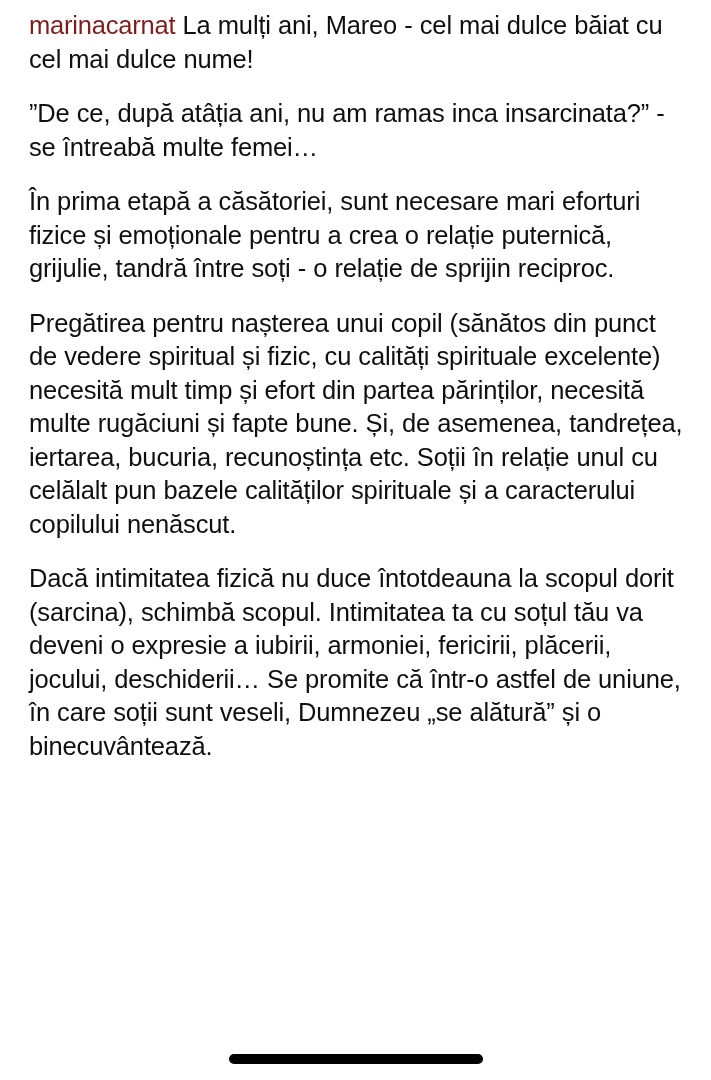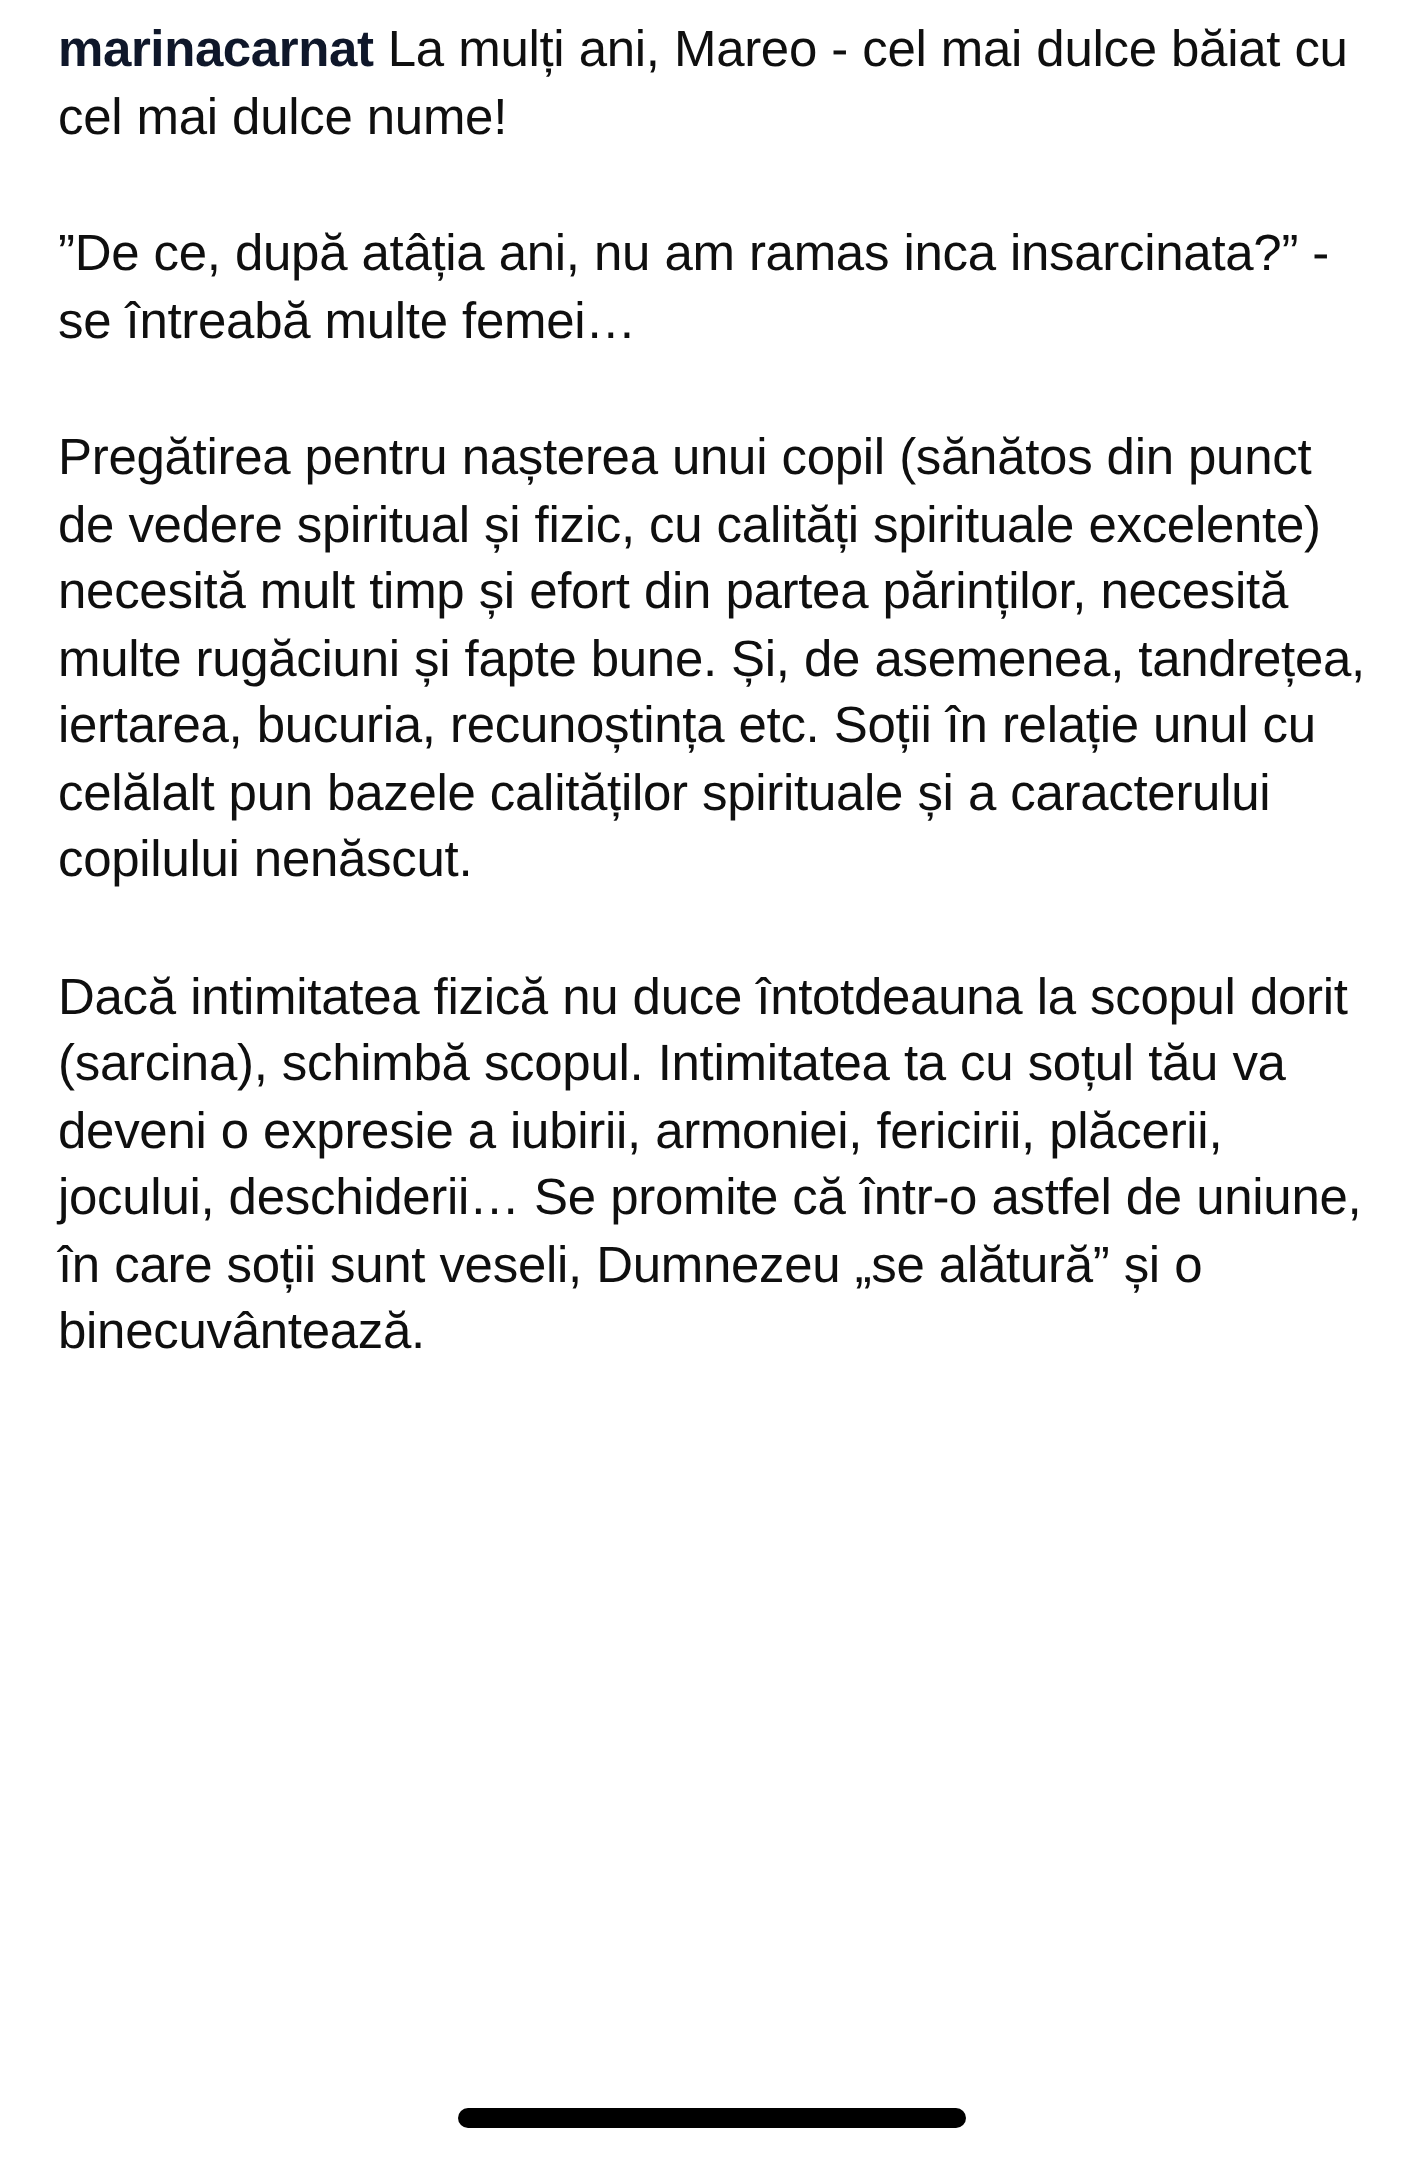--- a/index.html
+++ b/index.html
@@ -48,8 +48,8 @@
   }
 
   .username {
-    font-weight: 700;
-    color: #0f172a;
+    font-weight: 400;
+    color: #7f1d1d;
     letter-spacing: -0.2px;
   }
 

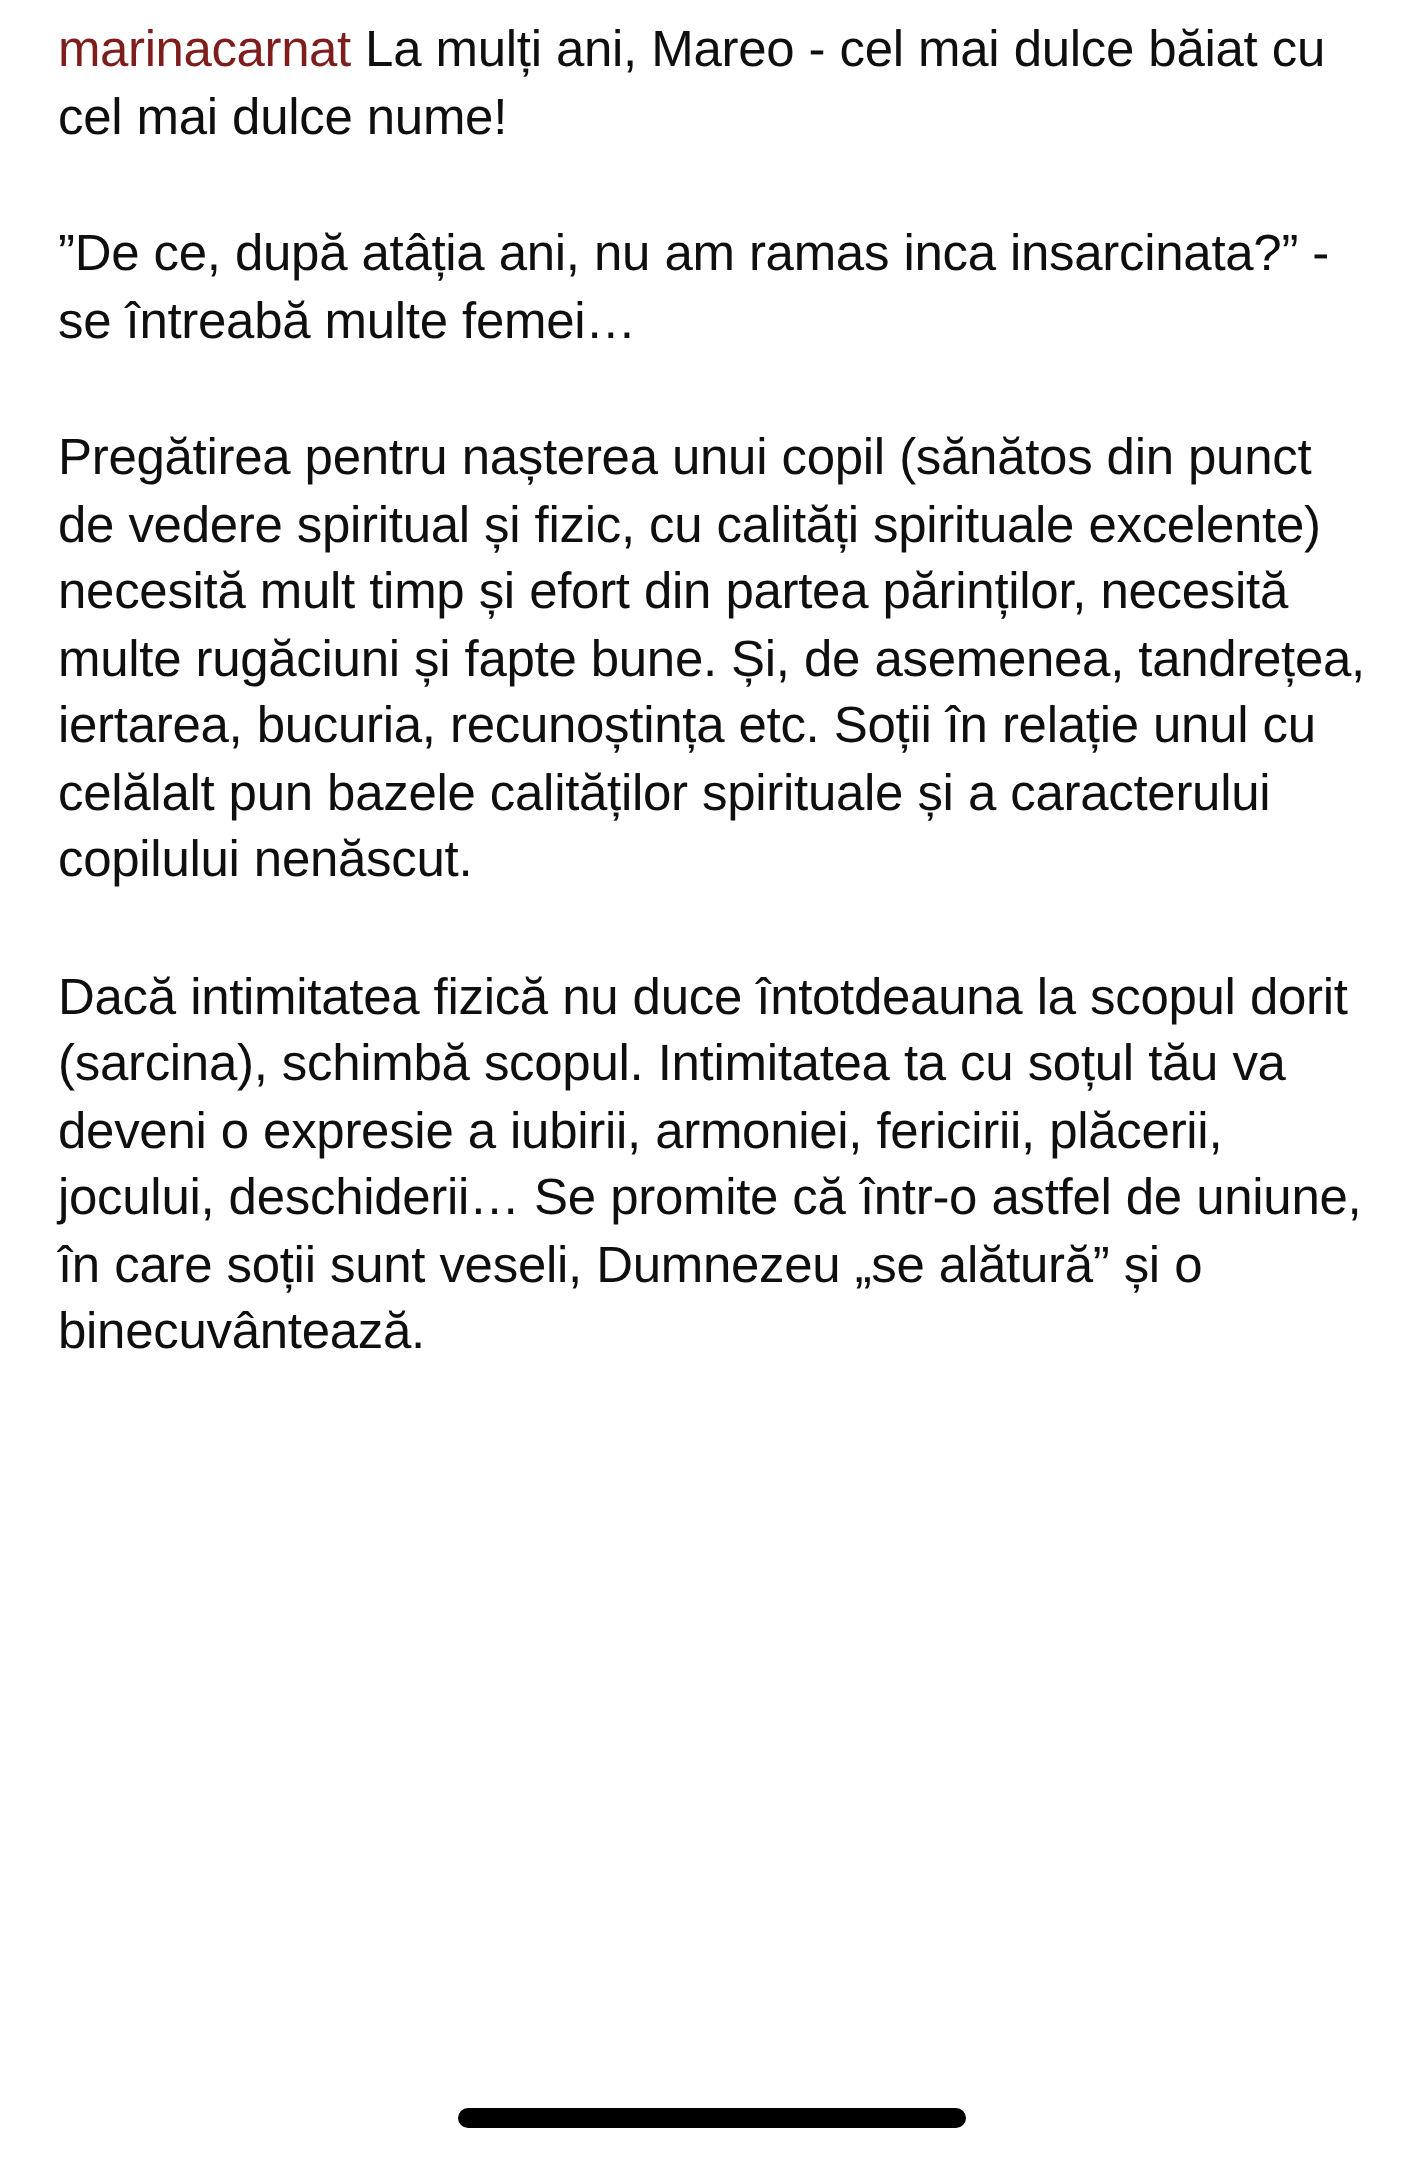--- a/index.html
+++ b/index.html
@@ -44,7 +44,7 @@
 
   
   .paragraph + .paragraph {
-    margin-top: 35px;
+    margin-top: 21px;
   }
 
   .username {

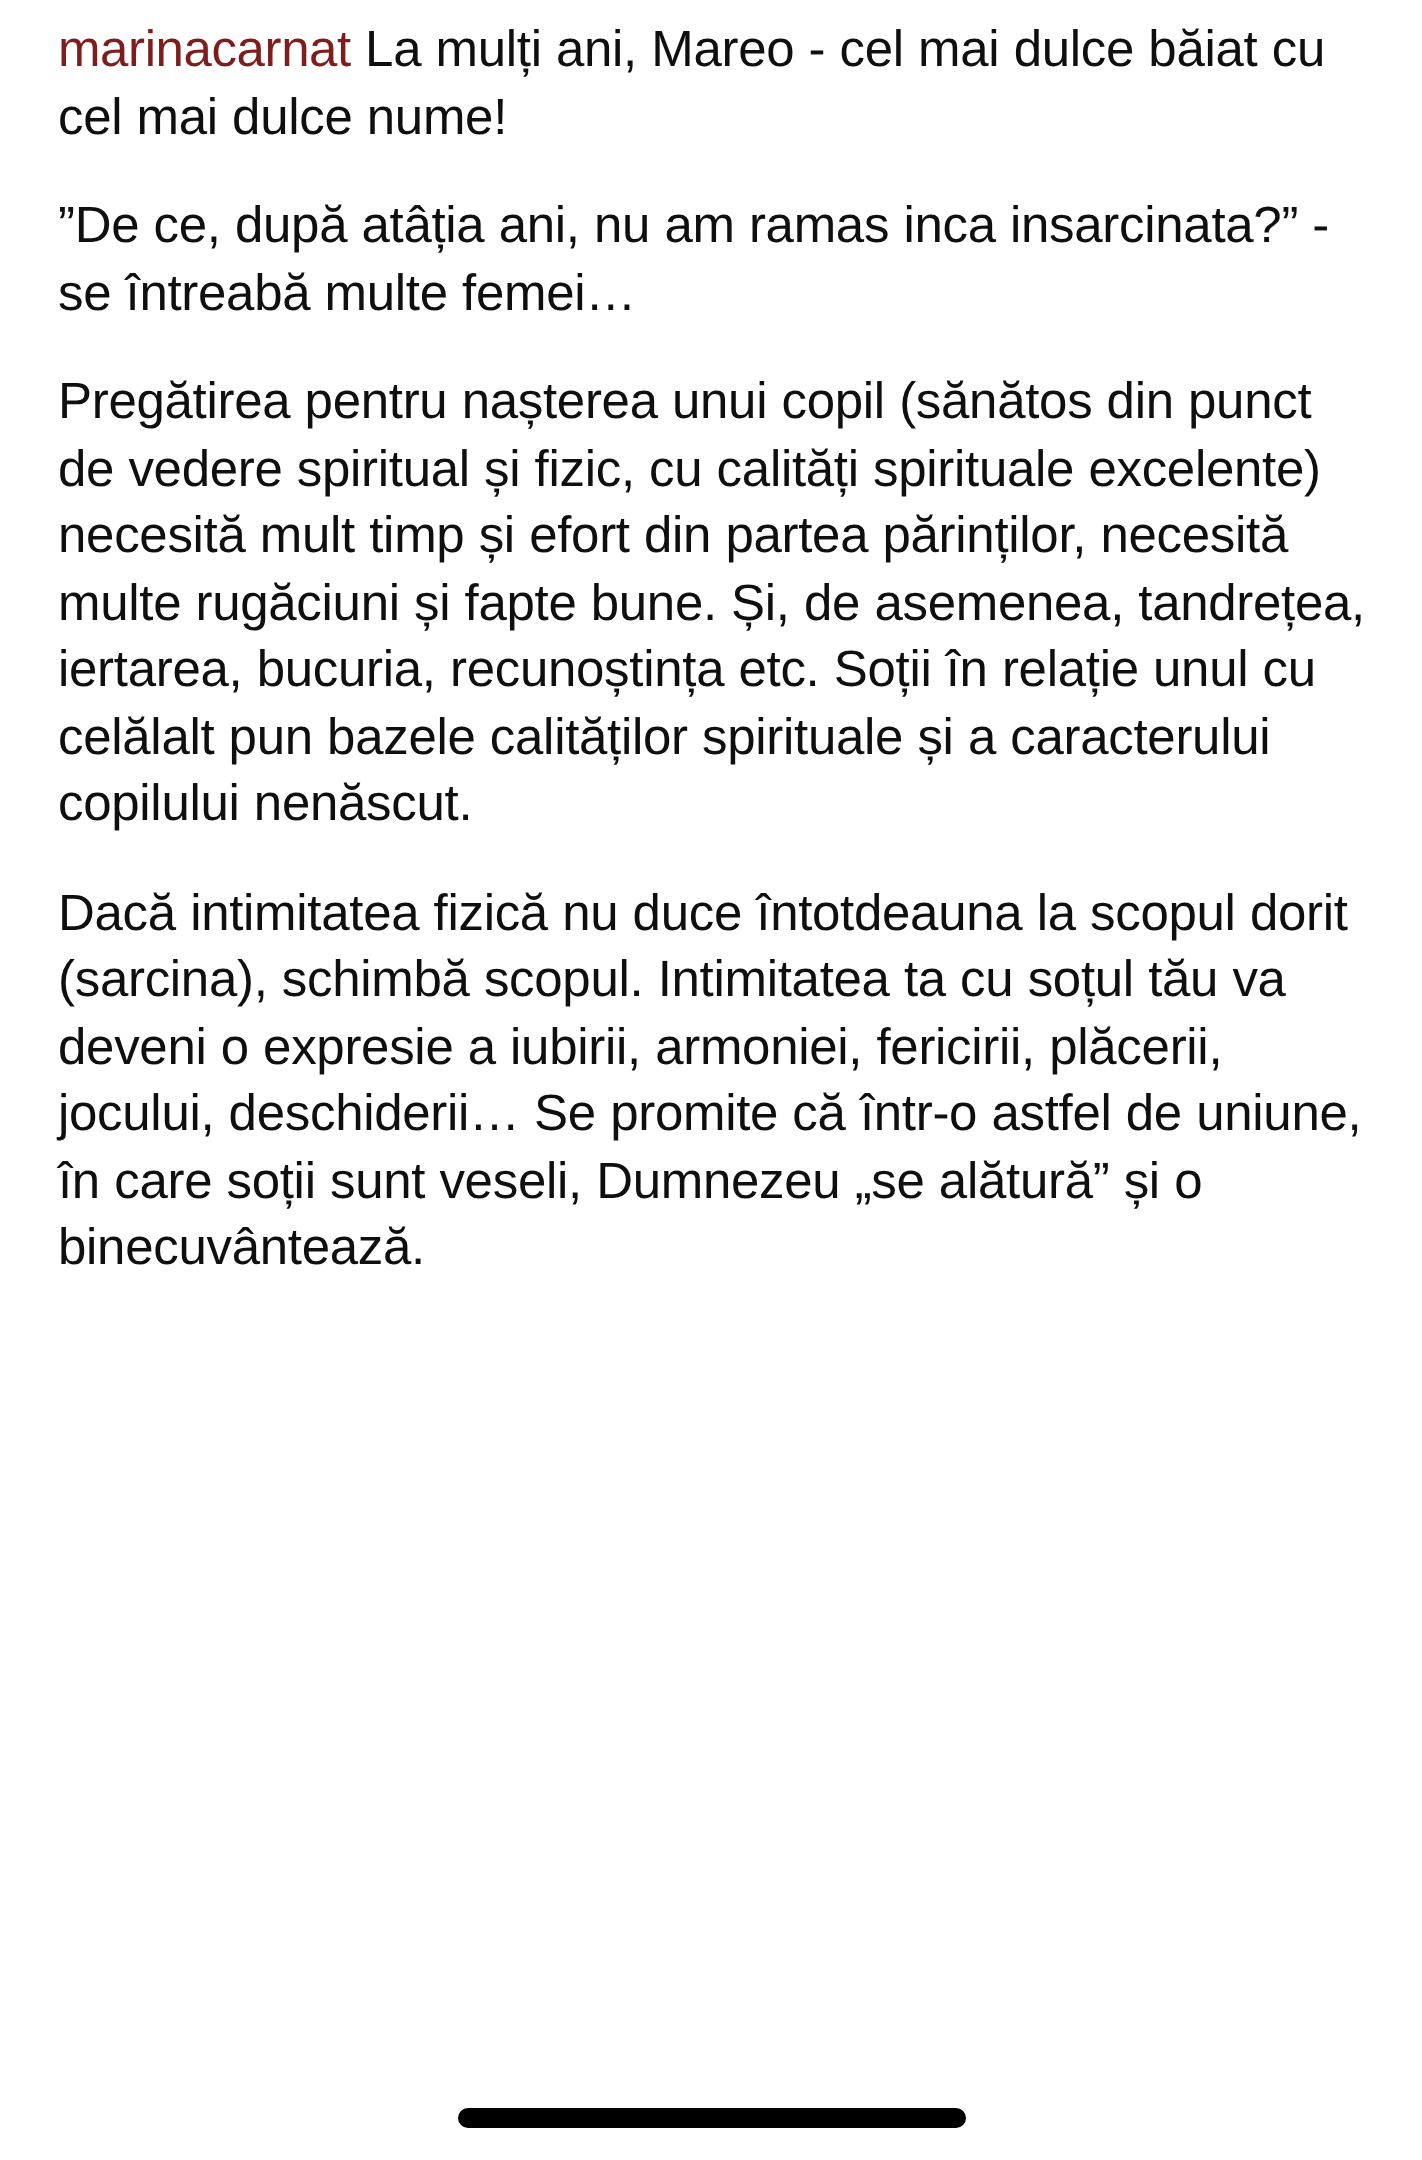--- a/index.html
+++ b/index.html
@@ -75,6 +75,7 @@
     <p class="paragraph"><span>”De ce, după atâția ani, nu am ramas inca insarcinata?” - se întreabă multe femei…</span></p>
 
 
+    <p class="paragraph"><span>În prima etapă a căsătoriei, sunt necesare mari eforturi fizice și emoționale pentru a crea o relație puternică, grijulie, tandră între soți - o relație de sprijin reciproc.</span></p>
 
 
     <p class="paragraph"><span>Pregătirea pentru nașterea unui copil (sănătos din punct de vedere spiritual și fizic, cu calități spirituale excelente) necesită mult timp și efort din partea părinților, necesită multe rugăciuni și fapte bune. Și, de asemenea, tandrețea, iertarea, bucuria, recunoștința etc. Soții în relație unul cu celălalt pun bazele calităților spirituale și a caracterului copilului nenăscut.</span></p>

